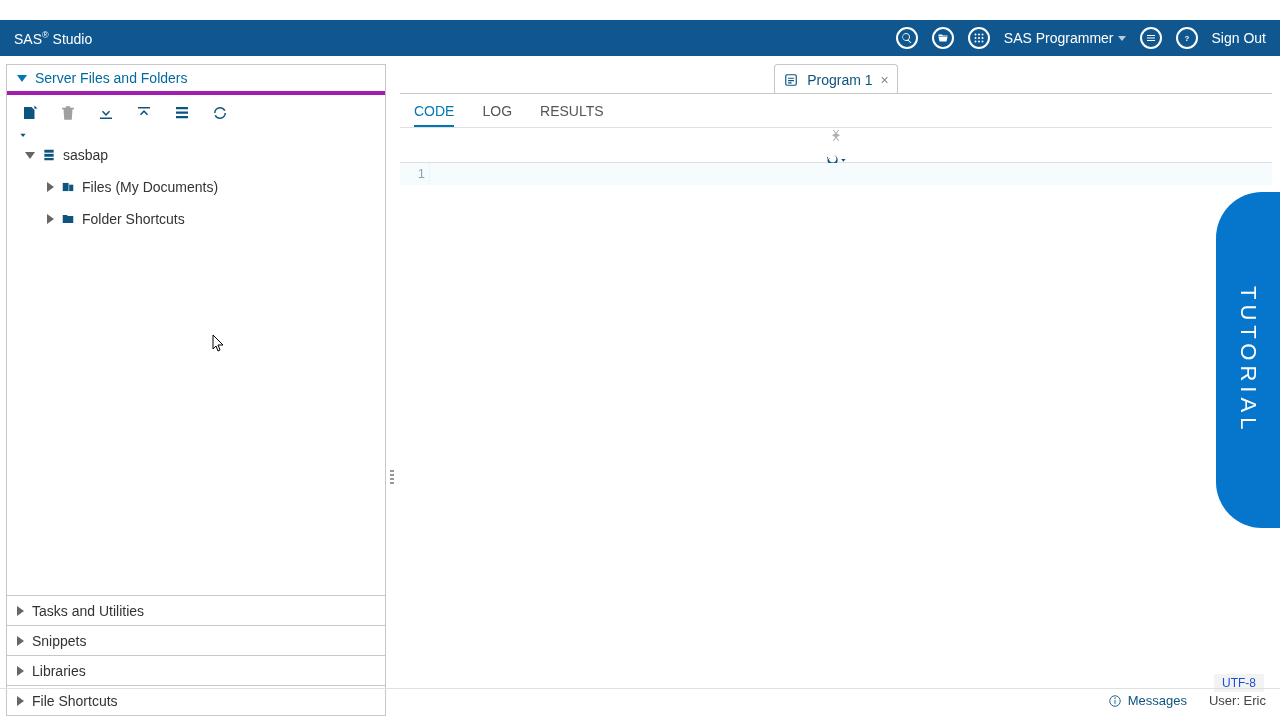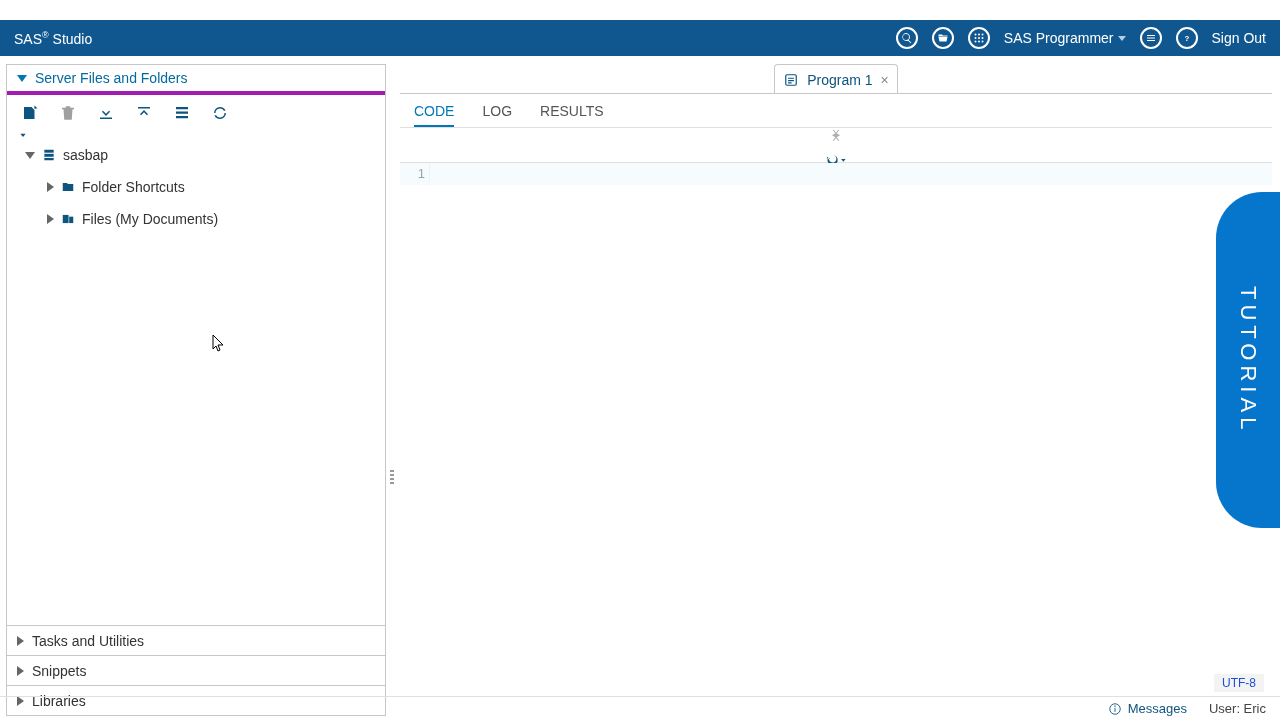--- a/index.html
+++ b/index.html
@@ -200,17 +200,17 @@
         <div class="tree-row">
           <span class="tree-tri closed"></span>
           <svg class="tree-ico" viewBox="0 0 24 24">
-              <path d="M3 5h7l2 2h9v12H3V5z"></path>
-            </svg>
-          <span>Folder Shortcuts</span>
-        </div>
-        <div class="tree-row">
-          <span class="tree-tri closed"></span>
-          <svg class="tree-ico" viewBox="0 0 24 24">
               <rect x="3" y="5" width="10" height="14"></rect>
               <rect x="14" y="8" width="7" height="11"></rect>
             </svg>
           <span>Files (My Documents)</span>
+        </div>
+        <div class="tree-row">
+          <span class="tree-tri closed"></span>
+          <svg class="tree-ico" viewBox="0 0 24 24">
+              <path d="M3 5h7l2 2h9v12H3V5z"></path>
+            </svg>
+          <span>Folder Shortcuts</span>
         </div>
       </div>
     </div>

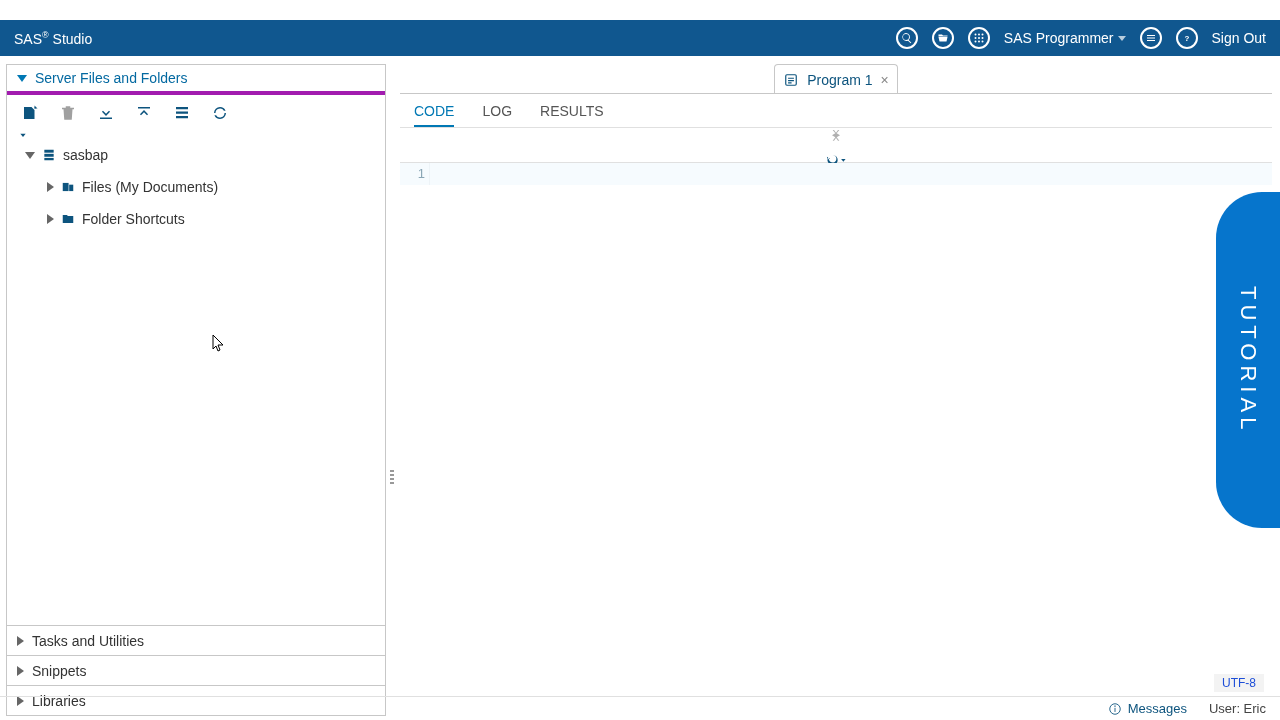--- a/index.html
+++ b/index.html
@@ -227,6 +227,10 @@
           <span class="tri"></span>
           <span>Libraries</span>
         </div>
+      <div class="panel-hdr collapsed">
+          <span class="tri"></span>
+          <span>File Shortcuts</span>
+        </div>
     </div>
   </div>
 

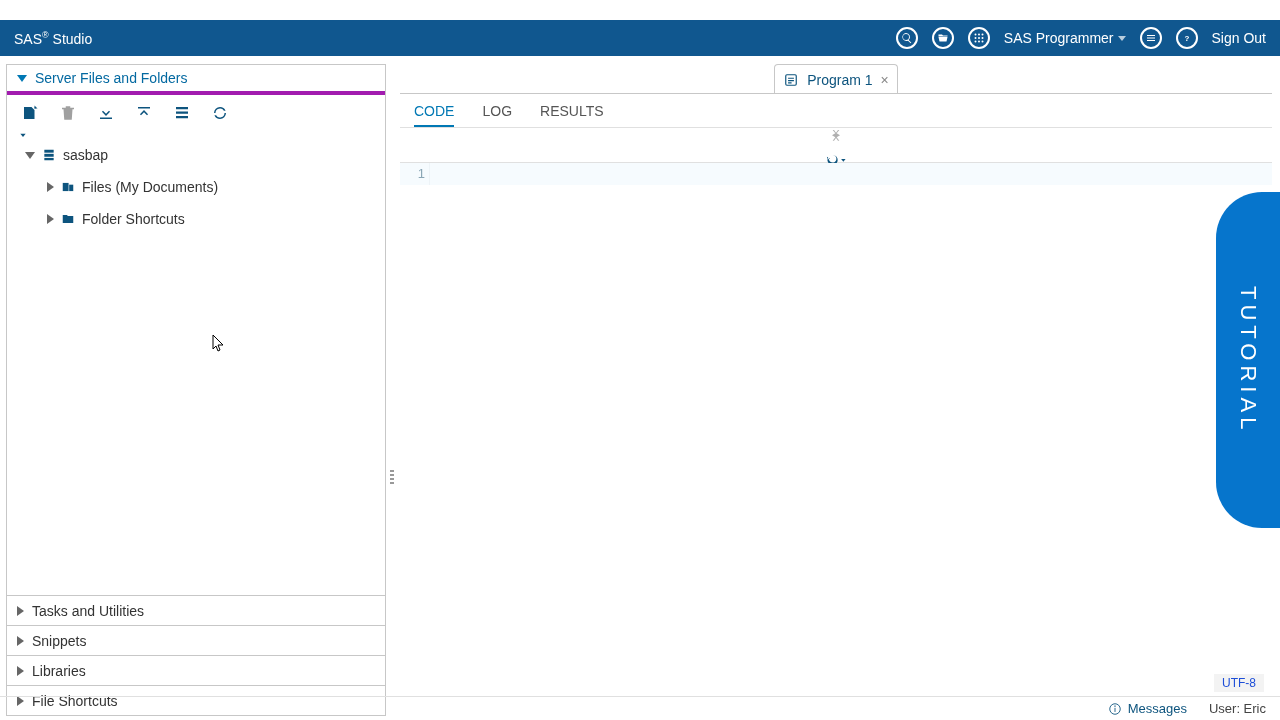--- a/index.html
+++ b/index.html
@@ -79,7 +79,7 @@
 .tutorial-tab span { writing-mode: vertical-rl; font-size: 22px; letter-spacing: 5px; font-weight: 300; }
 
 
-.statusbar { position: absolute; bottom: 0; left: 0; right: 0; height: 24px; border-top: 1px solid #e0e0e0; display: flex; justify-content: flex-end; align-items: center; padding: 0 14px; gap: 22px; font-size: 13px; color: #444; margin-top: 16px; }
+.statusbar { position: absolute; bottom: 8px; left: 0; right: 0; height: 24px; border-top: 1px solid #e0e0e0; display: flex; justify-content: flex-end; align-items: center; padding: 0 14px; gap: 22px; font-size: 13px; color: #444; margin-top: 16px; }
 .statusbar .msg { display: flex; align-items: center; gap: 6px; cursor: pointer; color: #0d547e; }
 .statusbar .msg svg { width: 14px; height: 14px; fill: none; stroke: #0d547e; stroke-width: 1.5; }
 .encoding-chip { position: absolute; right: 16px; bottom: 28px; font-size: 12px; color: #1d4ed8; background: #f3f3f3; padding: 2px 8px; }

